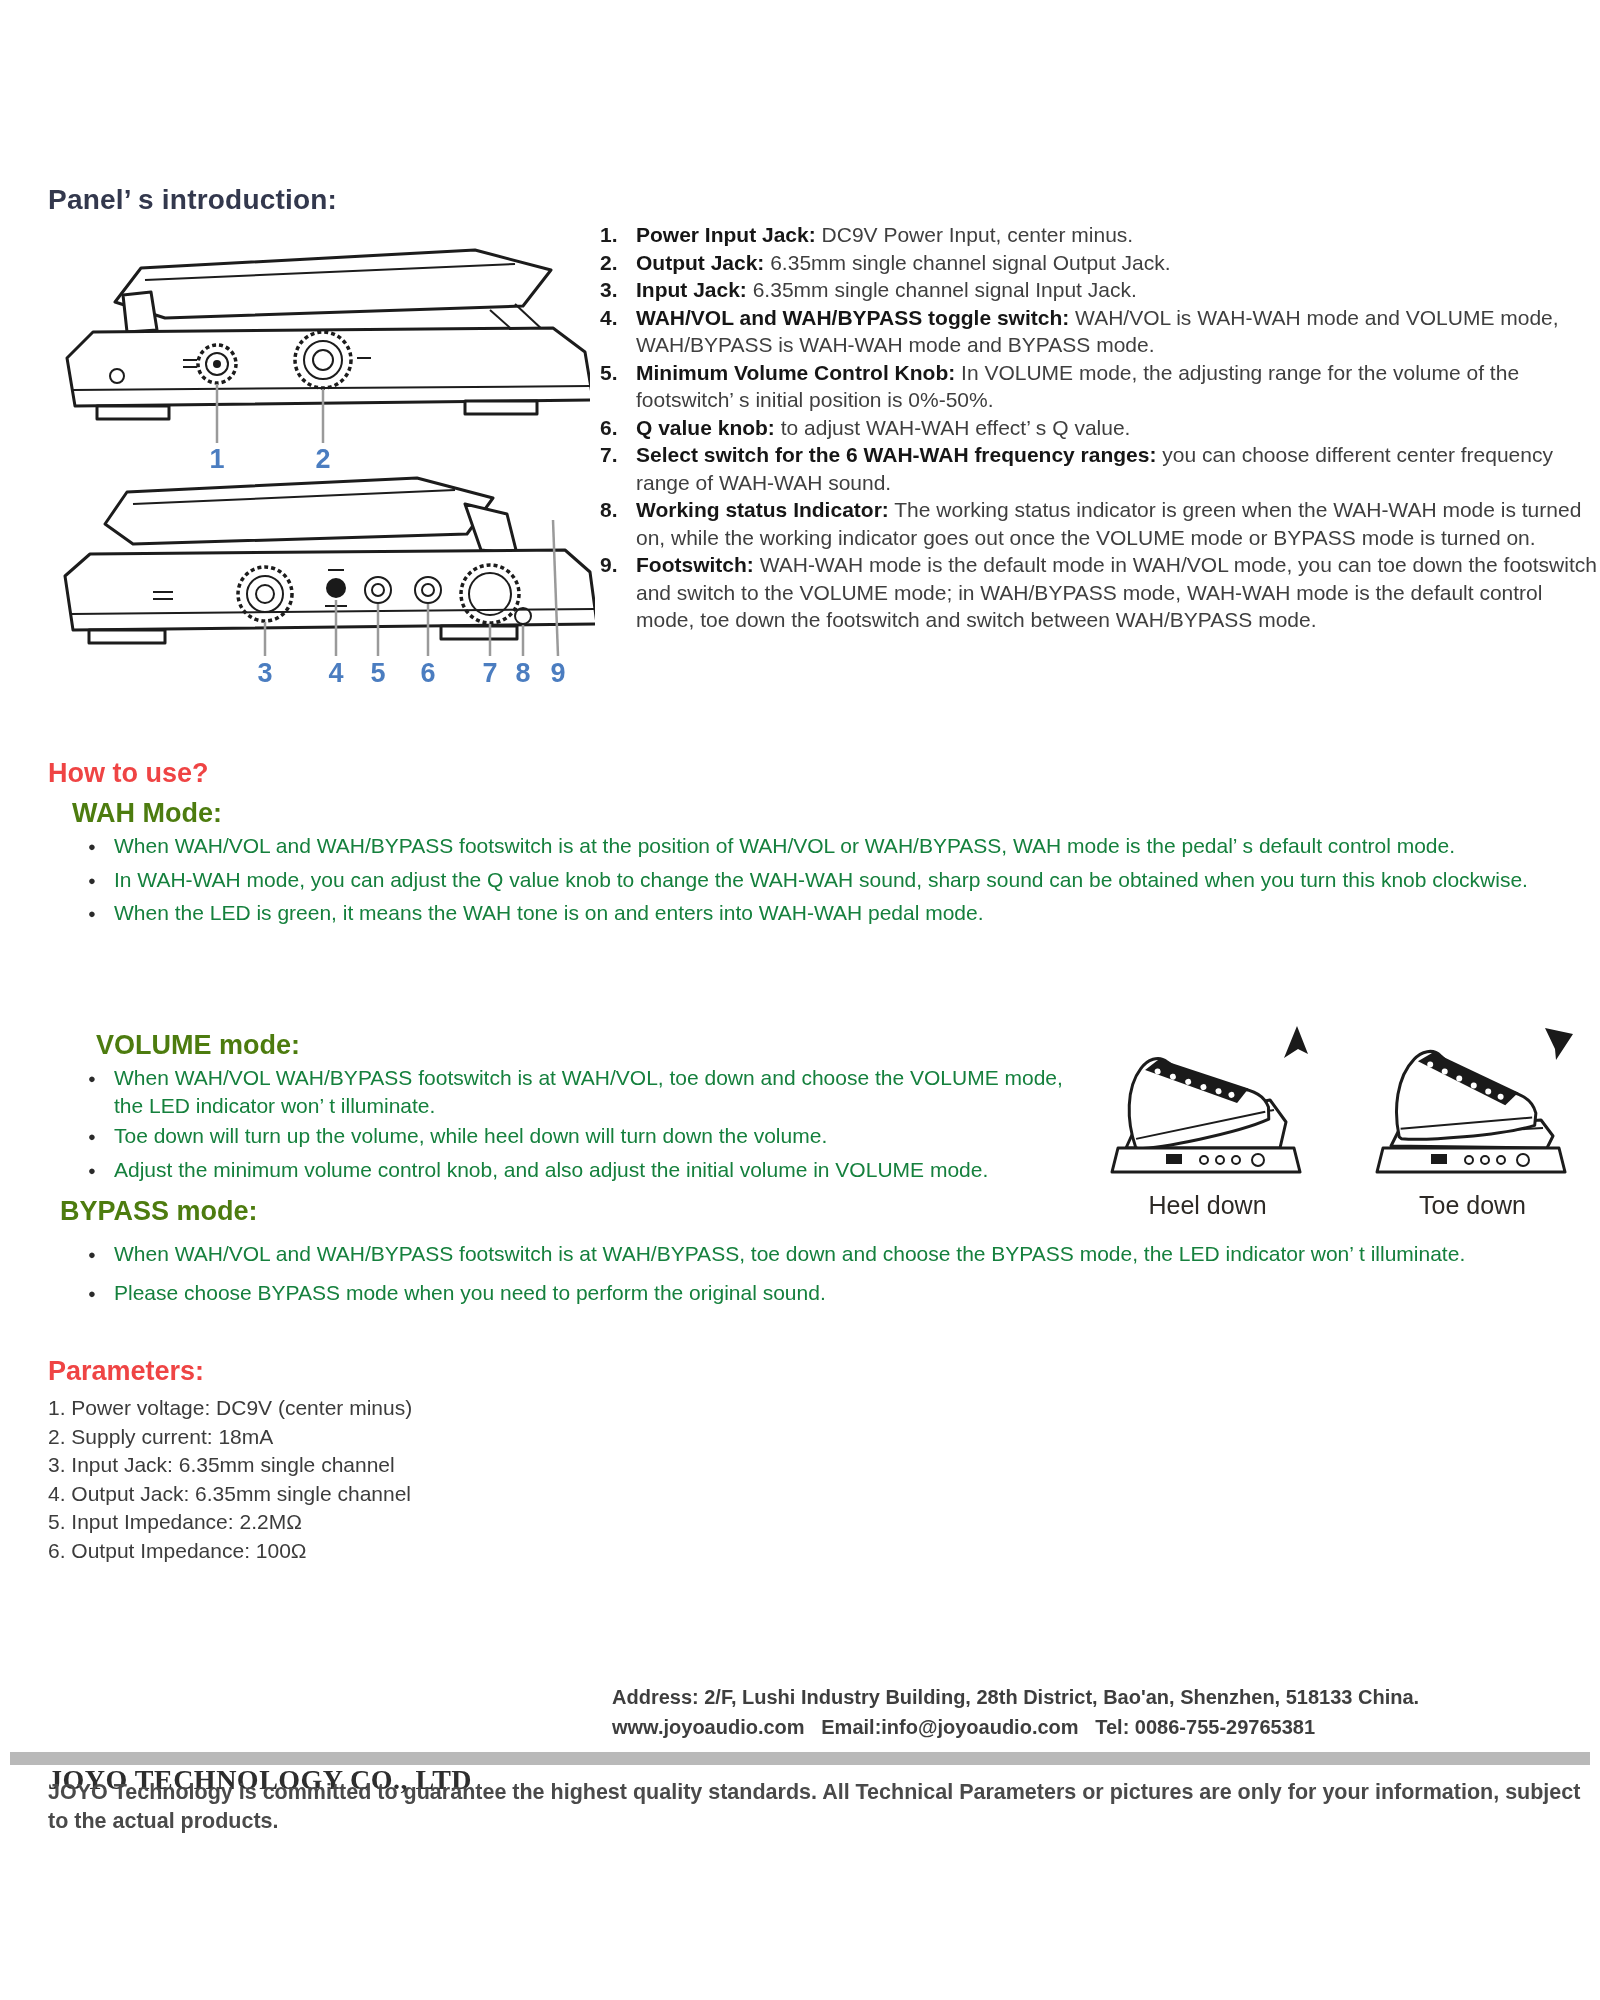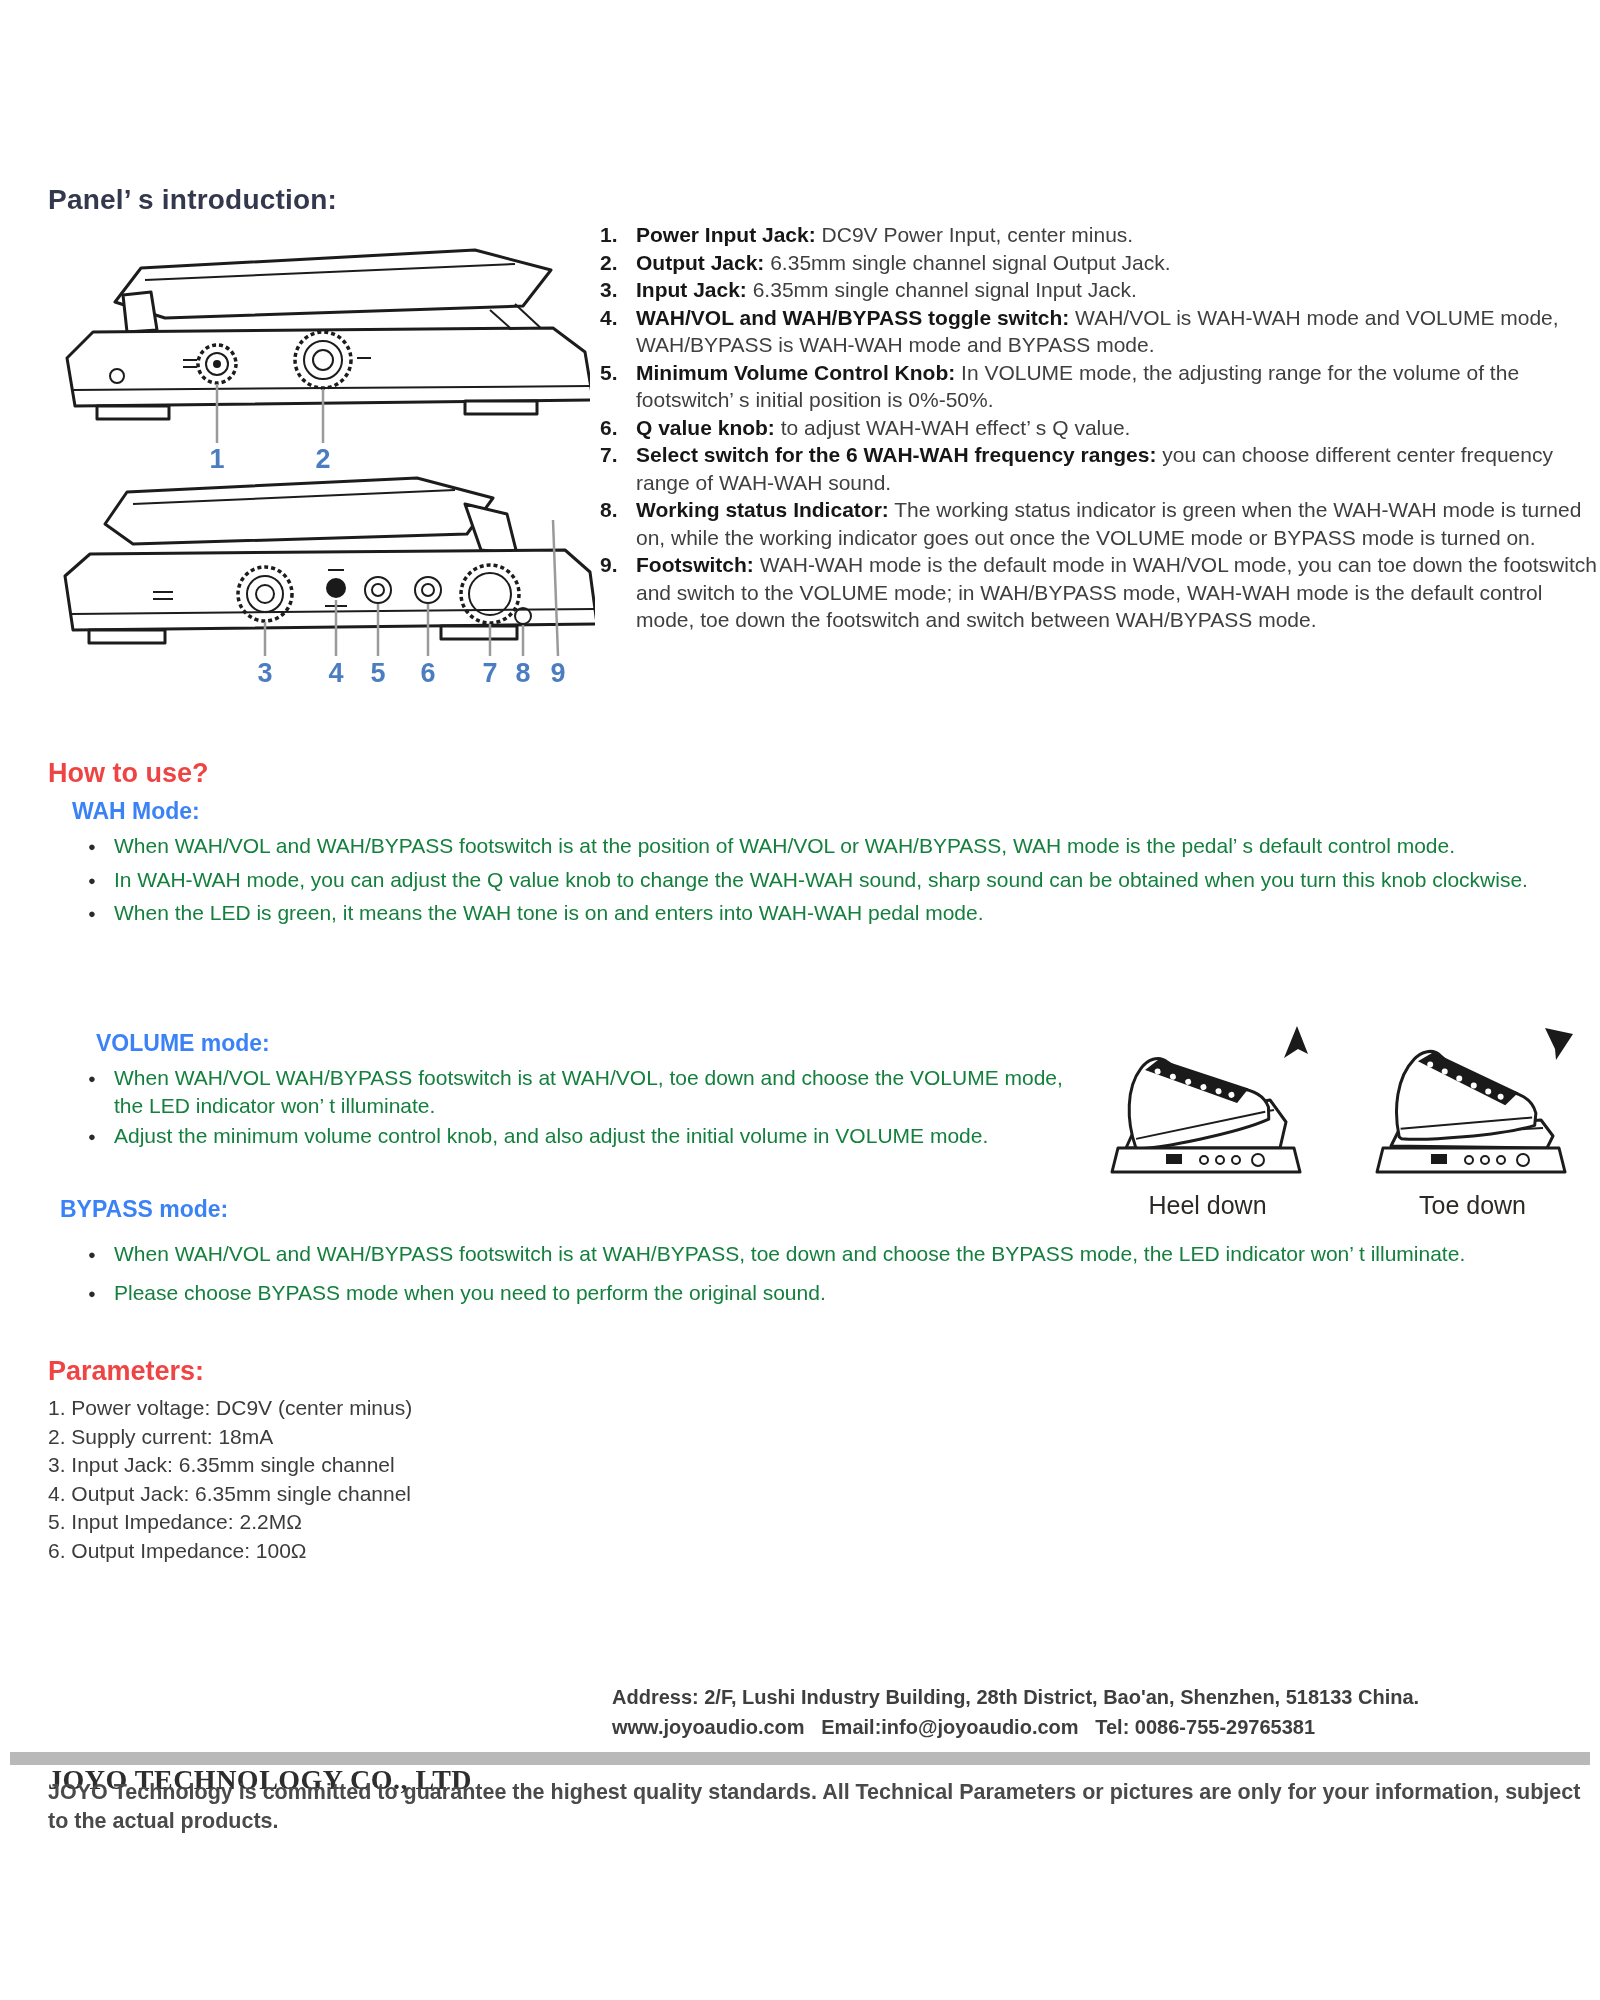--- a/index.html
+++ b/index.html
@@ -13,7 +13,7 @@
   
   .h-main { font-size:28px; font-weight:bold; color:#33384d; letter-spacing:0.2px; }
   .h-sec  { font-size:27px; font-weight:bold; color:#ef4444; }
-  .h-sub  { font-size:23px; font-weight:bold; color:#3b82f6; }
+  .h-sub  { font-size:27px; font-weight:bold; color:#4d7c0f; }
 
   
   .numlist { width:1000px; font-size:21px; line-height:27.5px; }

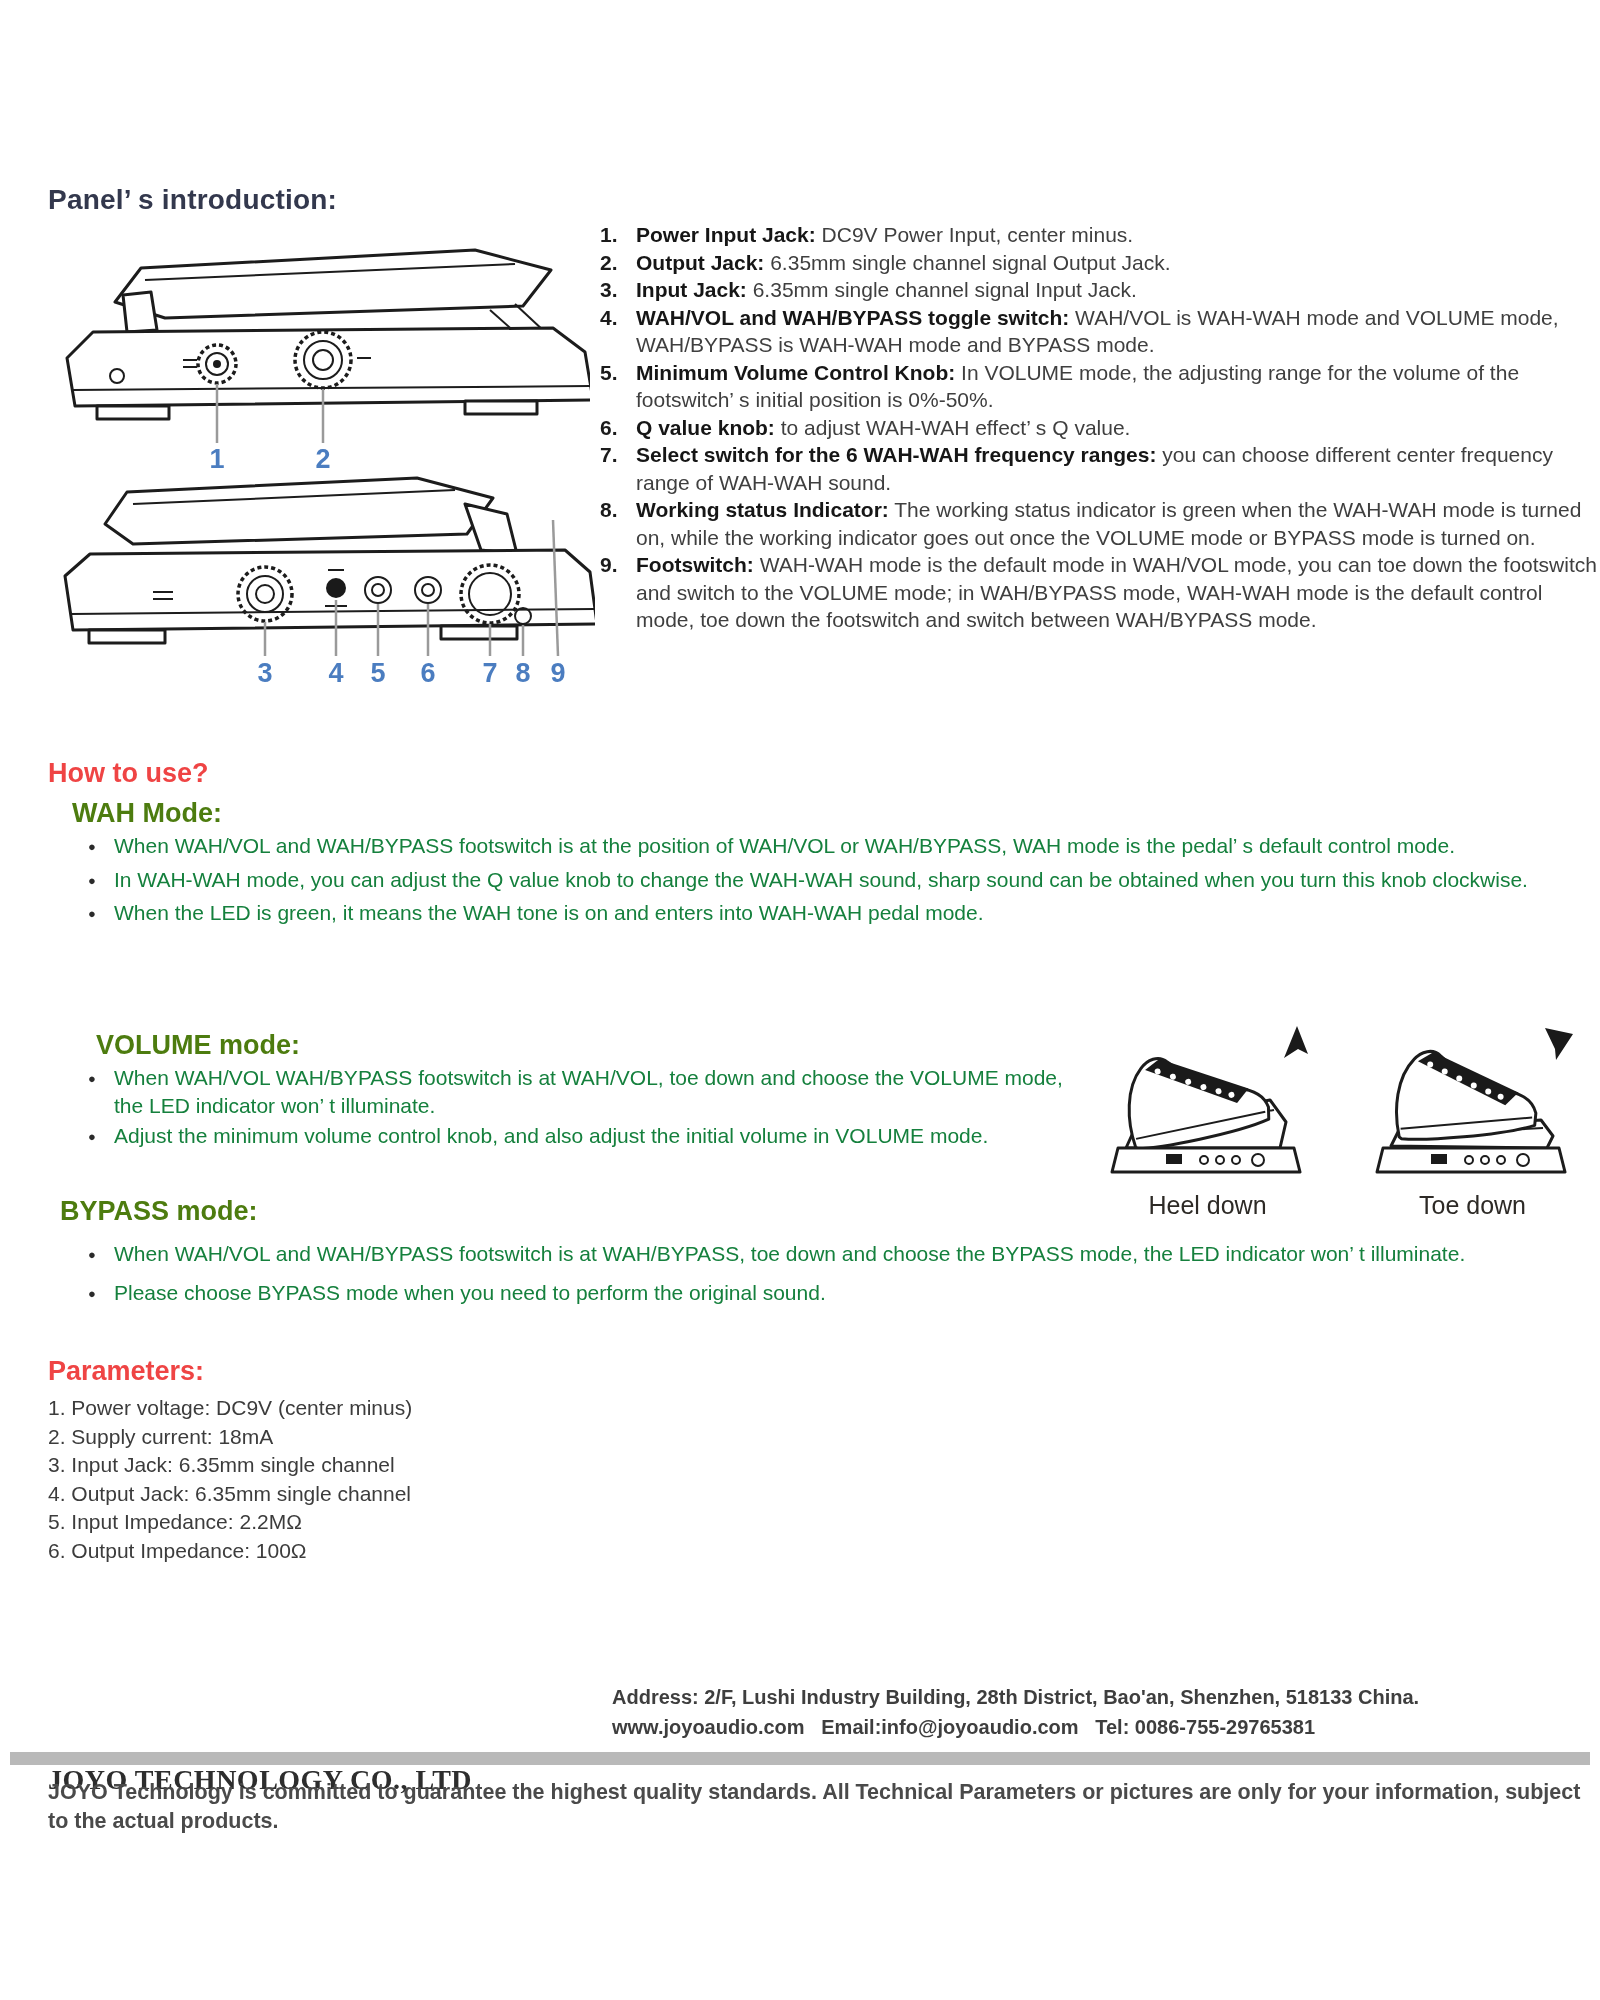--- a/index.html
+++ b/index.html
@@ -209,6 +209,10 @@
     </div>
   <div class="bullet">
       <span class="dot"></span>
+      <span class="bt">Toe down will turn up the volume, while heel down will turn down the volume.</span>
+    </div>
+  <div class="bullet">
+      <span class="dot"></span>
       <span class="bt">Adjust the minimum volume control knob, and also adjust the initial volume in VOLUME mode.</span>
     </div>
 </div>

